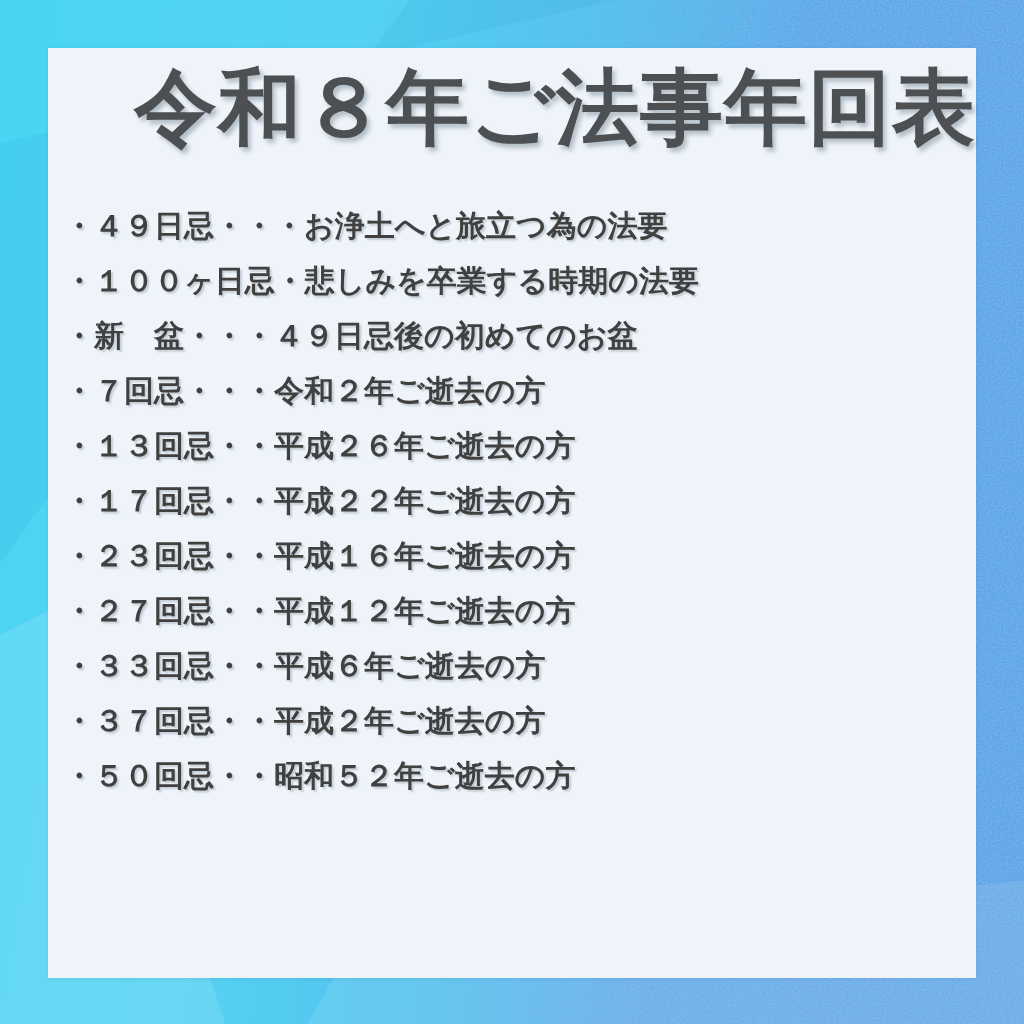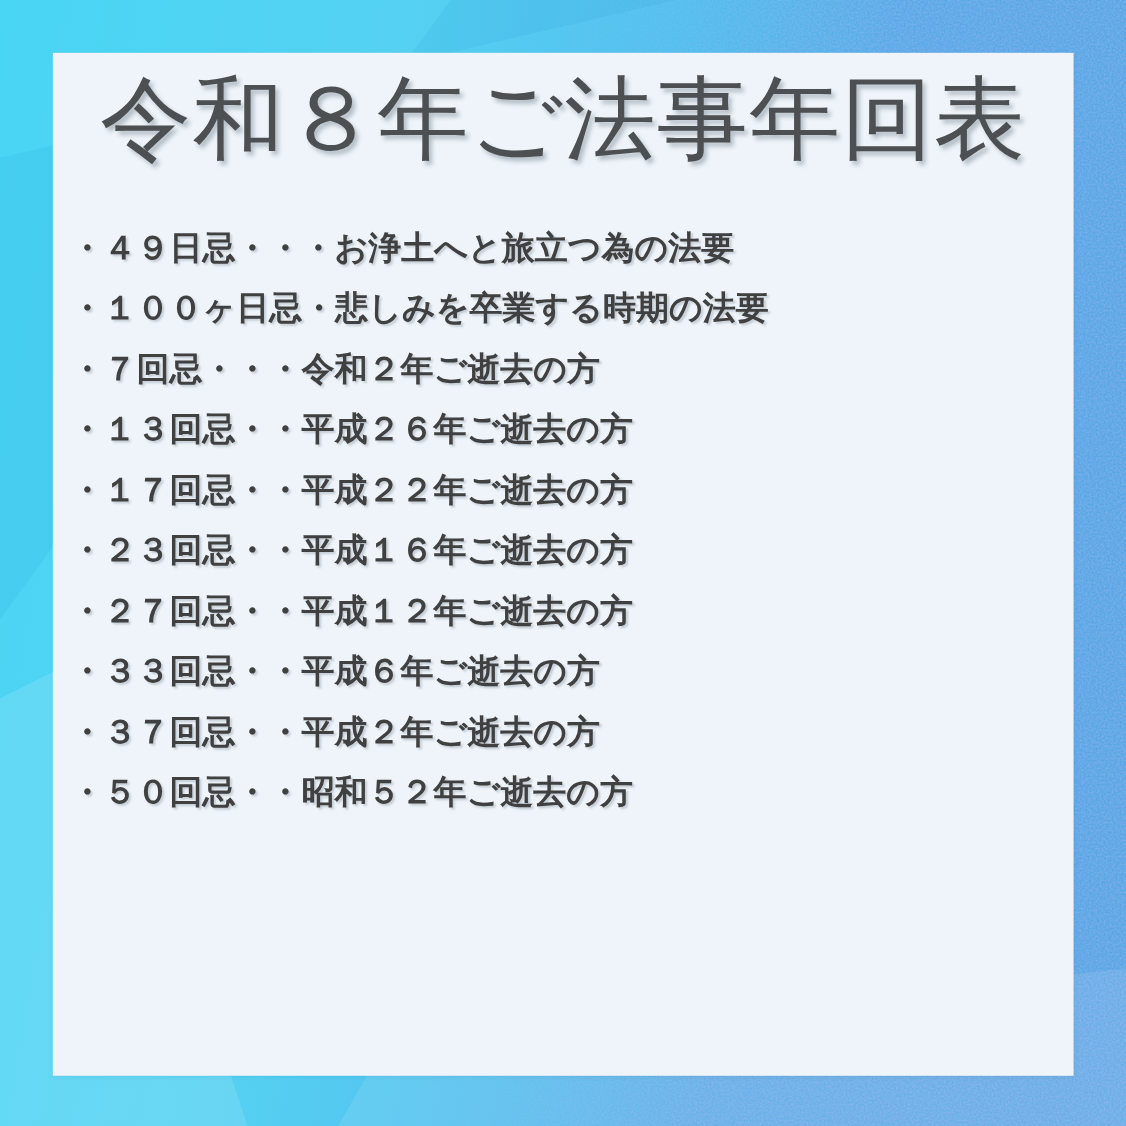--- a/index.html
+++ b/index.html
@@ -74,10 +74,10 @@
 
   .title {
     margin: 14px 0 0 0;
-    text-align: center;
+    text-align: right;
     font-size: 83px;
     line-height: 1.12;
-    font-weight: 400;
+    font-weight: 700;
     color: #4d5052;
     letter-spacing: 1px;
     text-shadow: 3px 4px 4px rgba(45, 65, 85, 0.30);

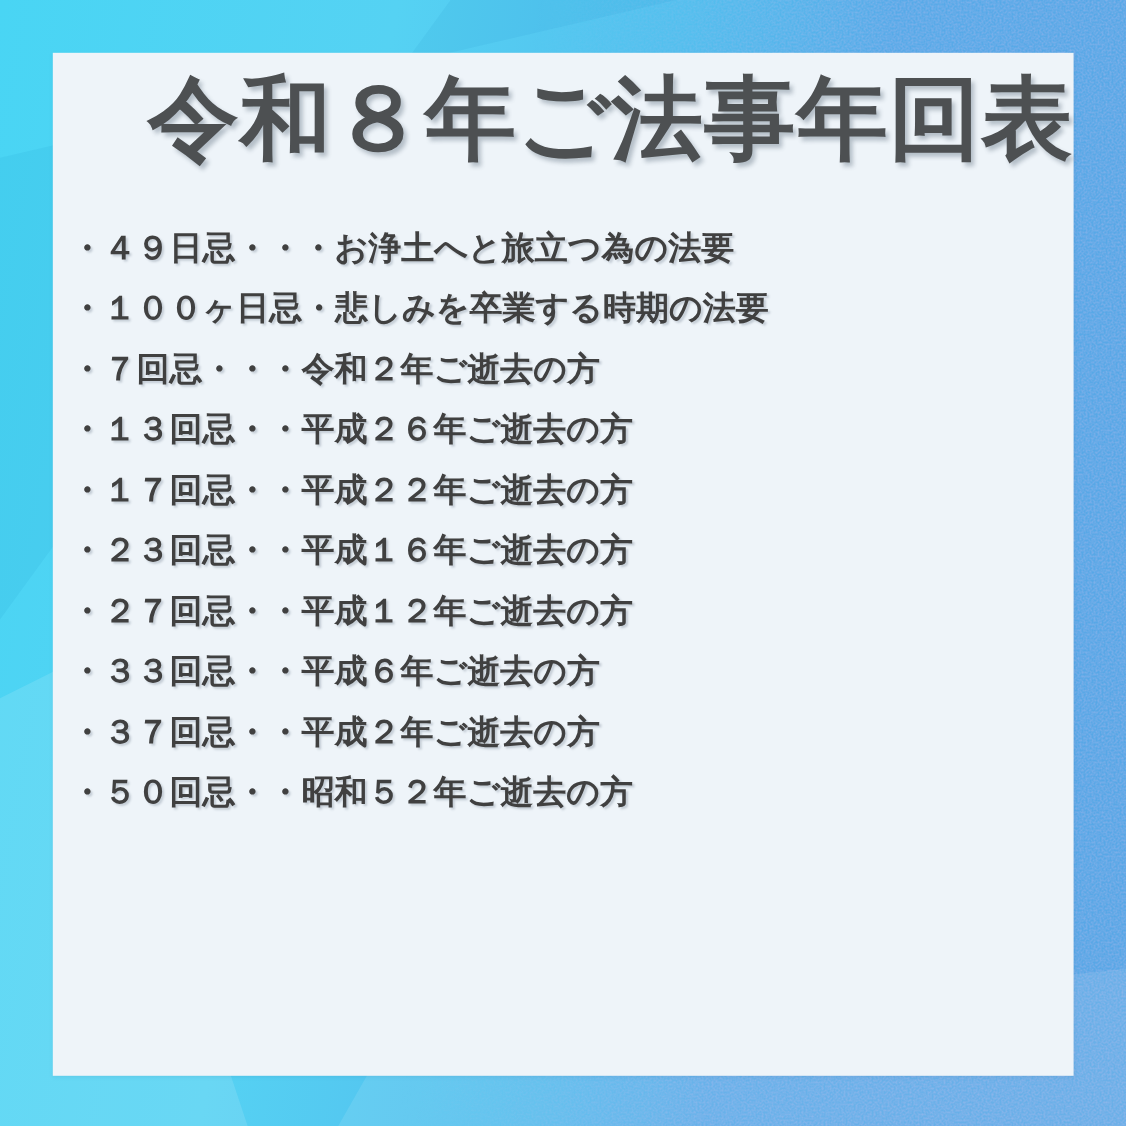--- a/index.html
+++ b/index.html
@@ -128,6 +128,7 @@
     <div class="list">
       <div class="line">・４９日忌・・・お浄土へと旅立つ為の法要</div>
       <div class="line">・１００ヶ日忌・悲しみを卒業する時期の法要</div>
+      <div class="line">・新　盆・・・４９日忌後の初めてのお盆</div>
       <div class="line">・７回忌・・・令和２年ご逝去の方</div>
       <div class="line">・１３回忌・・平成２６年ご逝去の方</div>
       <div class="line">・１７回忌・・平成２２年ご逝去の方</div>

